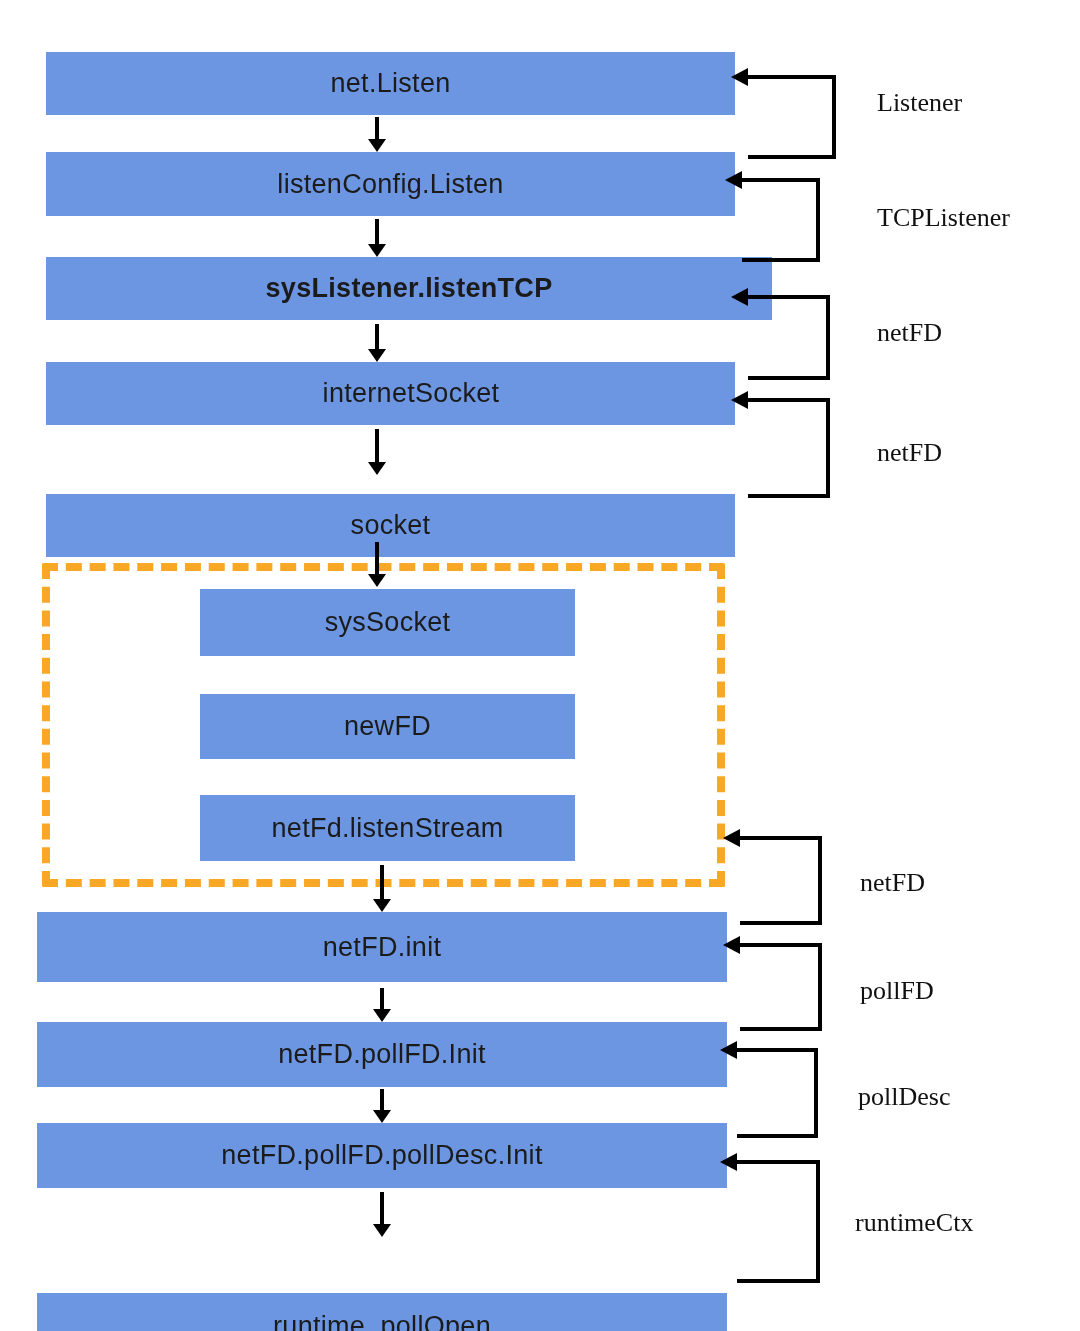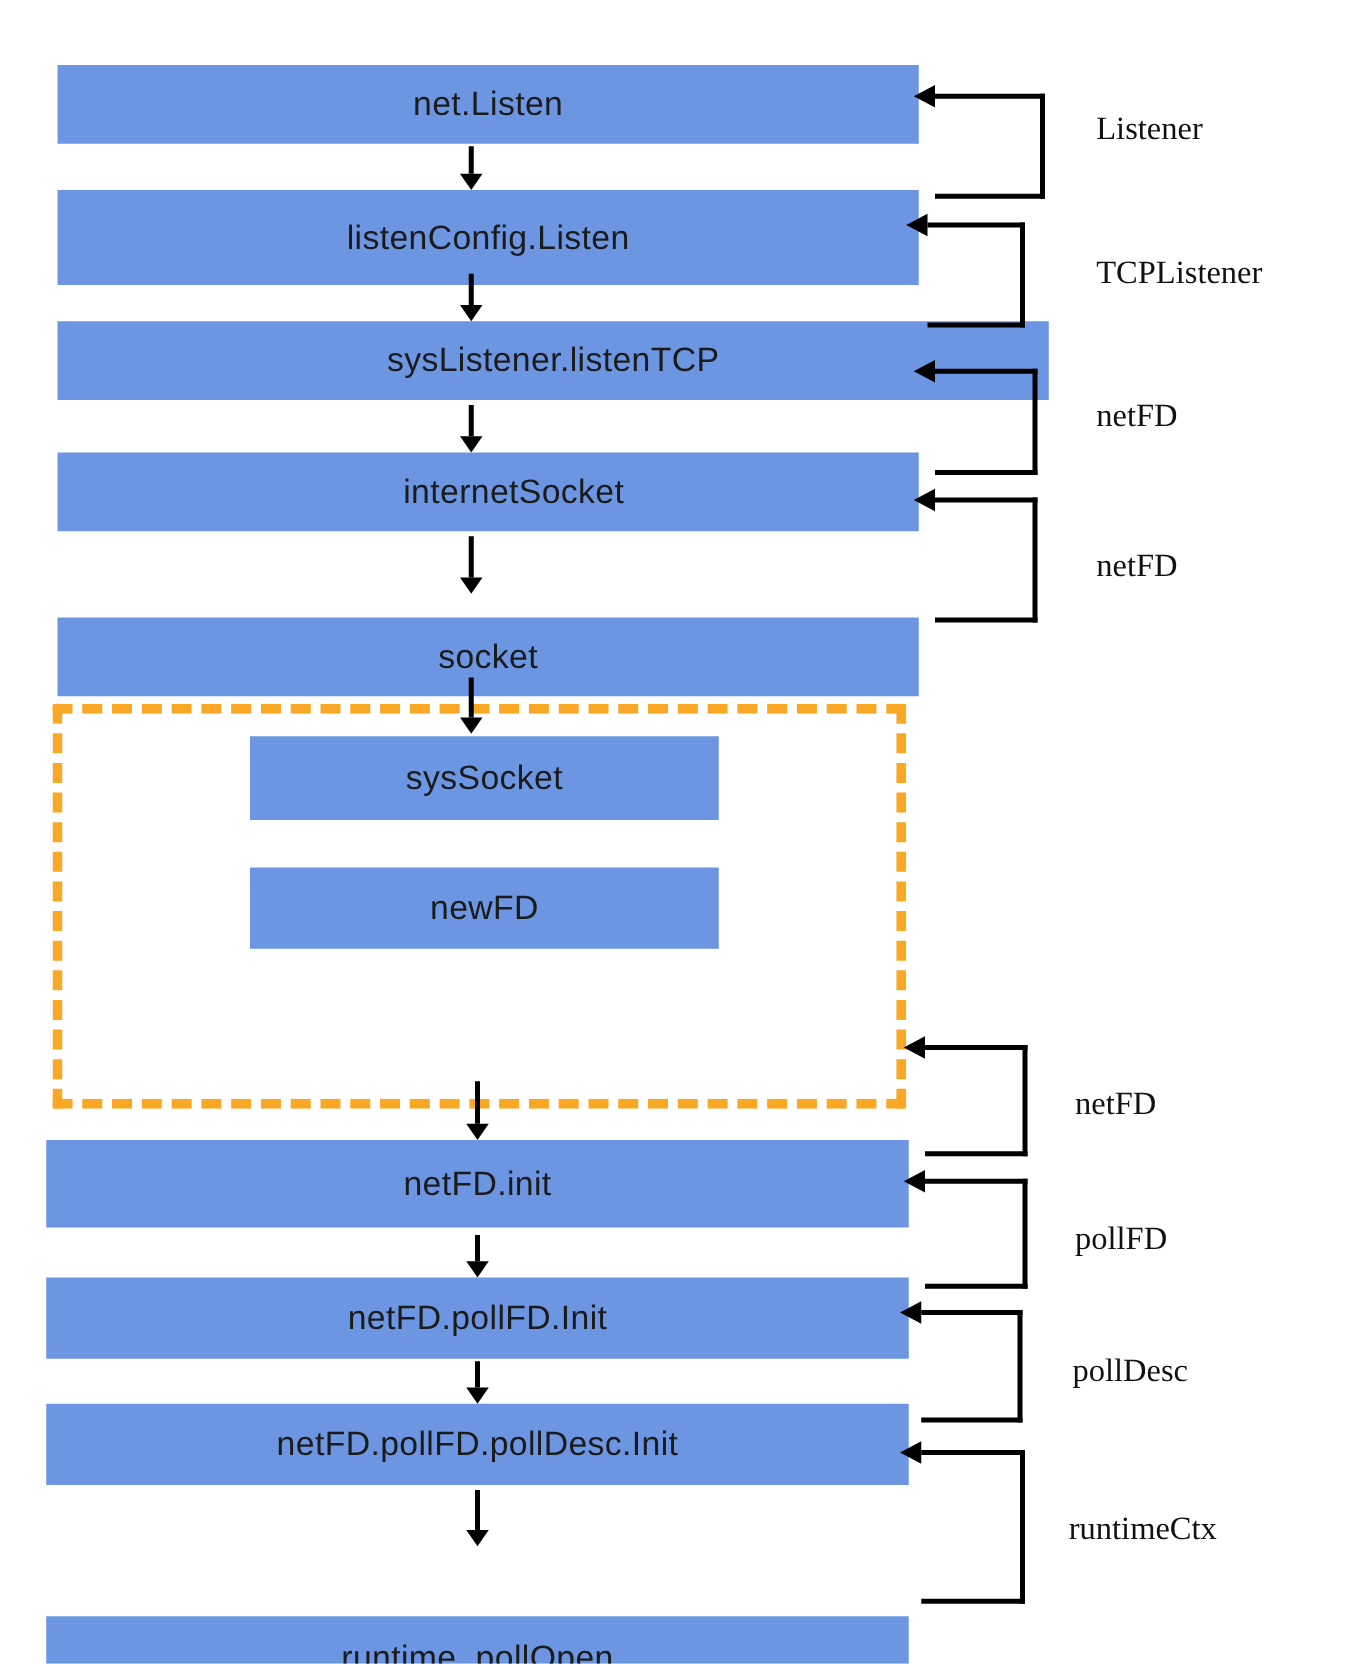--- a/index.html
+++ b/index.html
@@ -80,7 +80,7 @@
 <div class="canvas">
 
   <div class="node" style="left:46px; top:52px;  width:689px; height:63px;">net.Listen</div>
-  <div class="node" style="left:46px; top:152px; width:689px; height:76px;">listenConfig.Listen</div>
+  <div class="node" style="left:46px; top:152px; width:689px; height:64px;">listenConfig.Listen</div>
   <div class="node" style="left:46px; top:257px; width:793px; height:63px;">sysListener.listenTCP</div>
   <div class="node" style="left:46px; top:362px; width:689px; height:63px;padding-left:41px;">internetSocket</div>
   <div class="node" style="left:46px; top:475px; width:689px; height:63px;margin-top:19px;">socket</div>

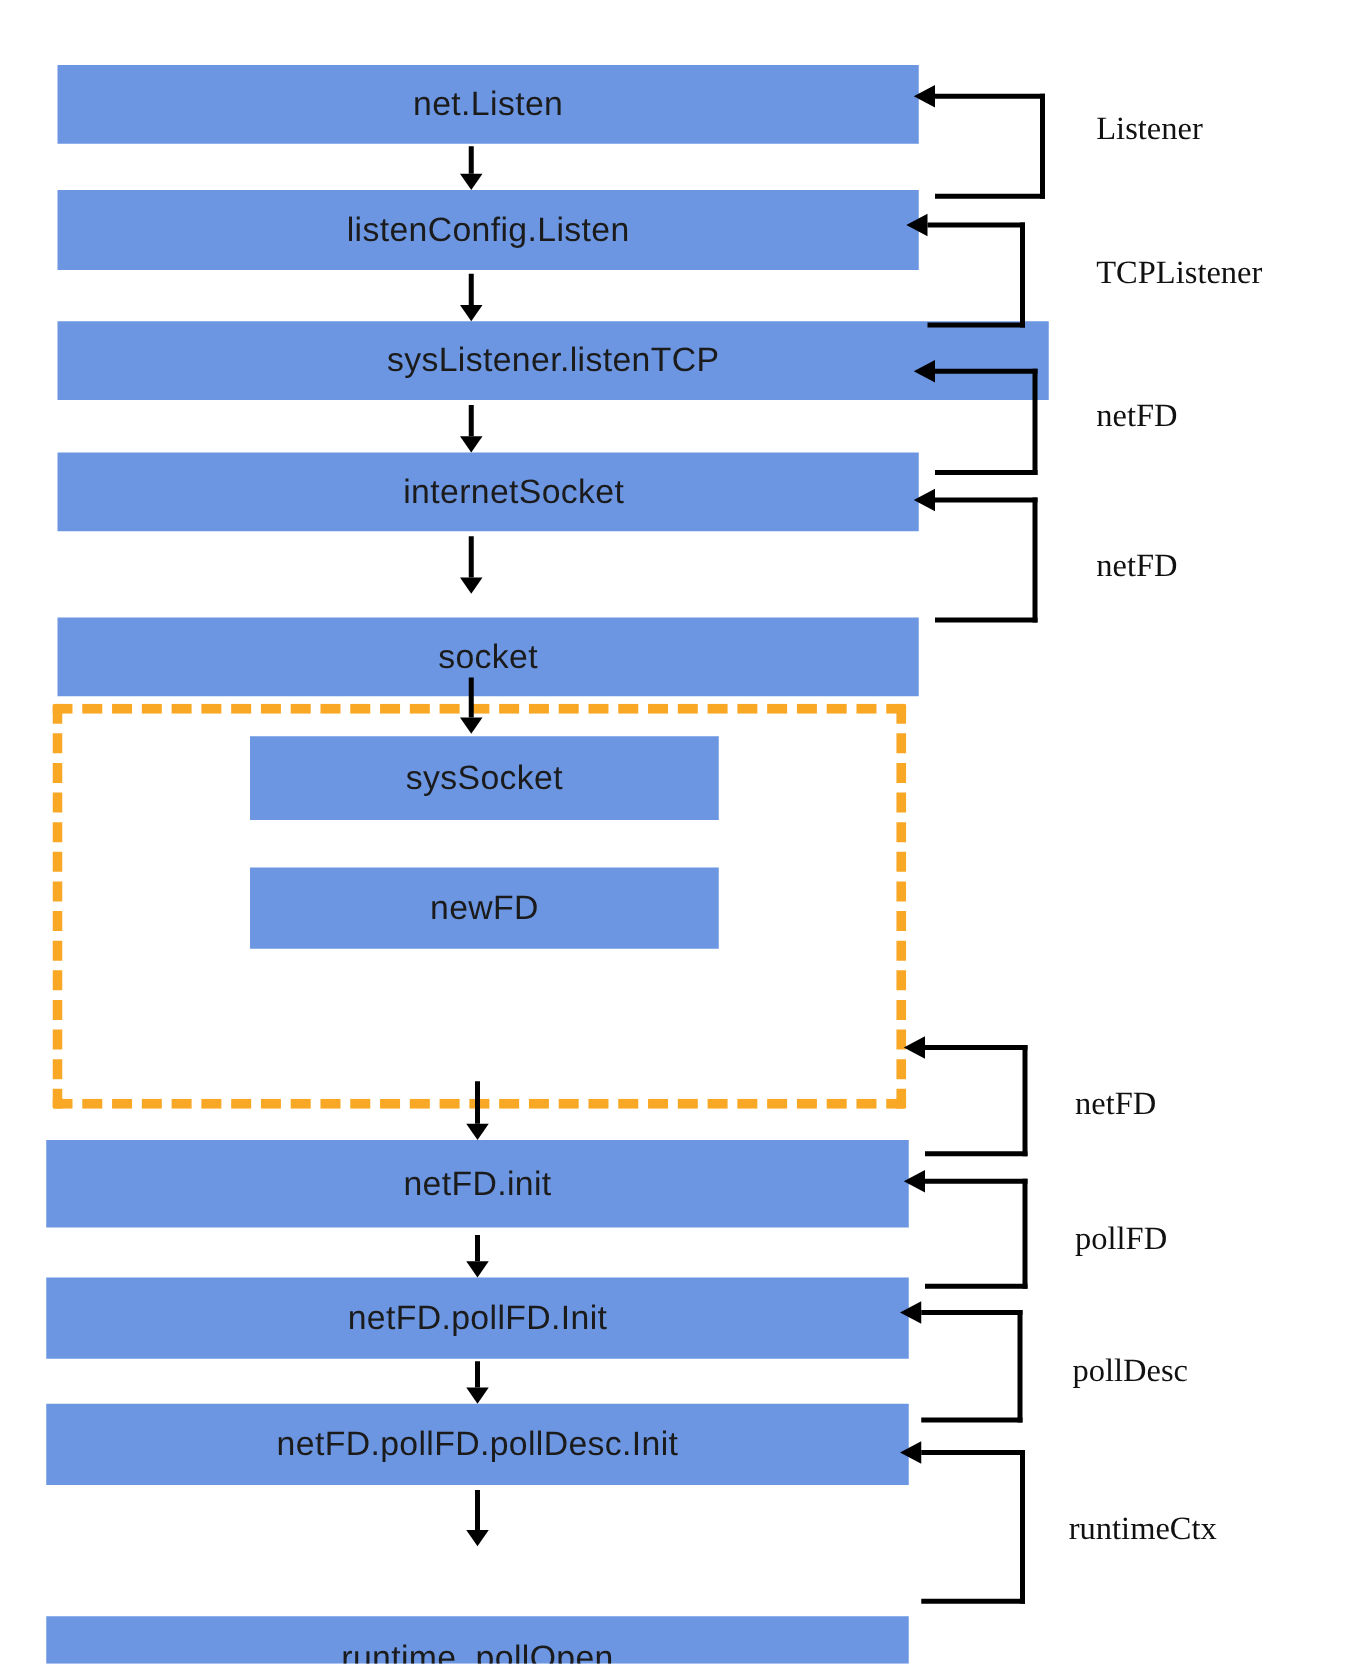--- a/index.html
+++ b/index.html
@@ -81,7 +81,7 @@
 
   <div class="node" style="left:46px; top:52px;  width:689px; height:63px;">net.Listen</div>
   <div class="node" style="left:46px; top:152px; width:689px; height:64px;">listenConfig.Listen</div>
-  <div class="node" style="left:46px; top:257px; width:793px; height:63px;">sysListener.listenTCP</div>
+  <div class="node" style="left:46px; top:257px; width:726px; height:63px;font-weight:bold;">sysListener.listenTCP</div>
   <div class="node" style="left:46px; top:362px; width:689px; height:63px;padding-left:41px;">internetSocket</div>
   <div class="node" style="left:46px; top:475px; width:689px; height:63px;margin-top:19px;">socket</div>
 

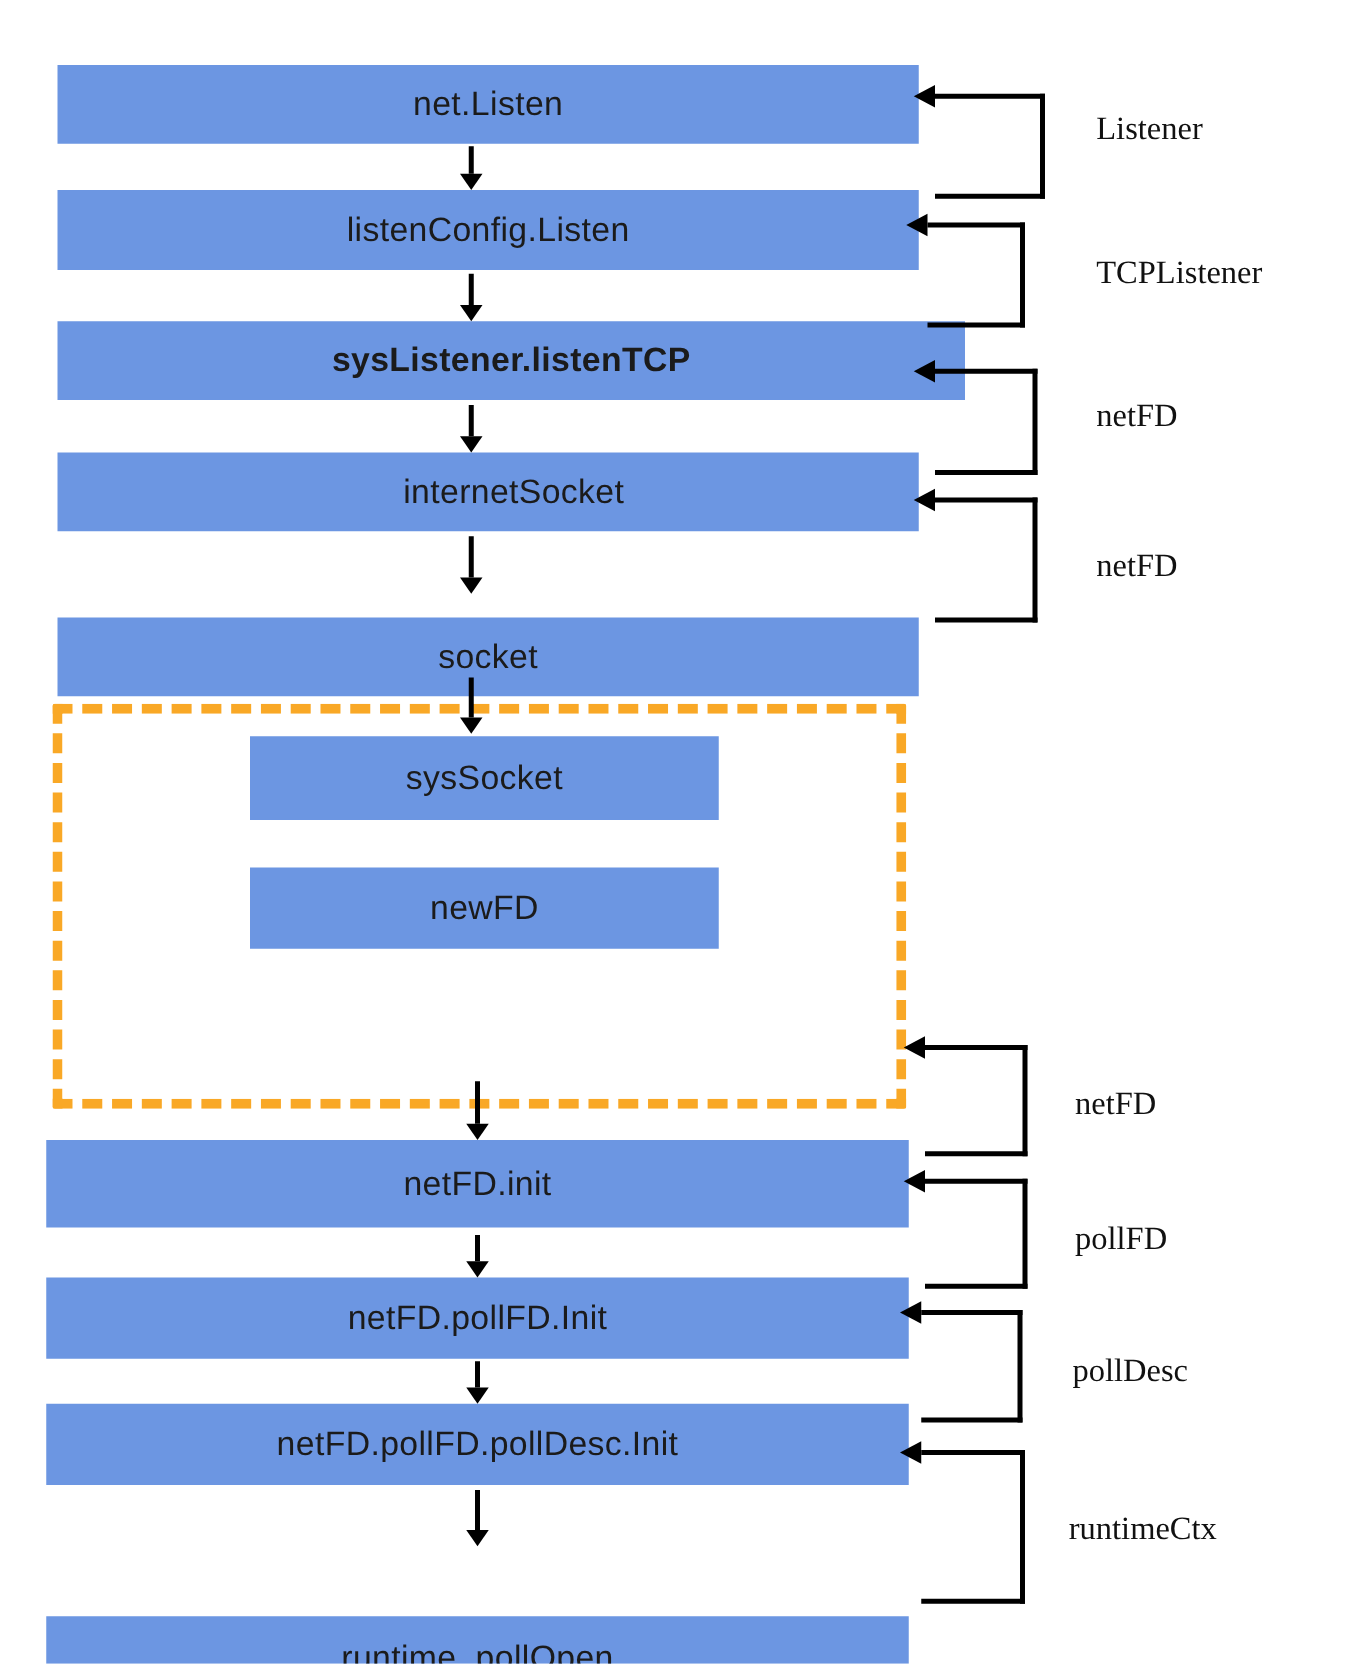--- a/index.html
+++ b/index.html
@@ -89,6 +89,7 @@
 
   <div class="node" style="left:200px; top:589px; width:375px; height:67px;">sysSocket</div>
   <div class="node" style="left:200px; top:694px; width:375px; height:65px;">newFD</div>
+  <div class="node" style="left:200px; top:795px; width:375px; height:66px;">netFd.listenStream</div>
 
   <div class="node" style="left:37px; top:912px;  width:690px; height:70px;">netFD.init</div>
   <div class="node" style="left:37px; top:1022px; width:690px; height:65px;text-align:center;">netFD.pollFD.Init</div>

